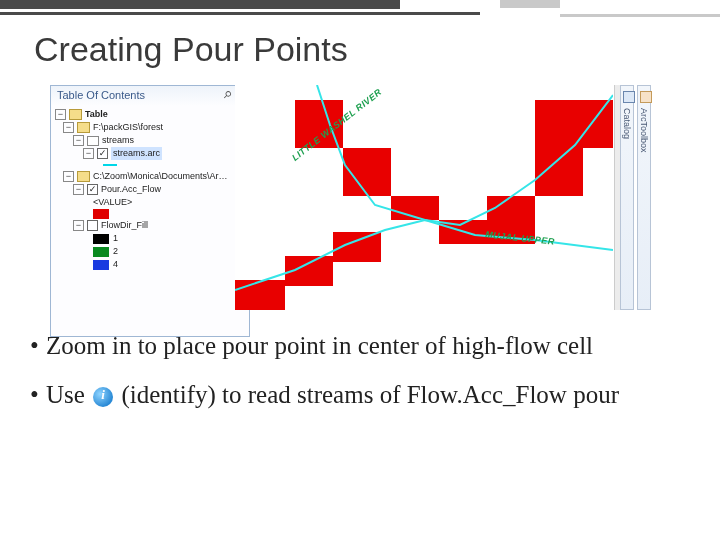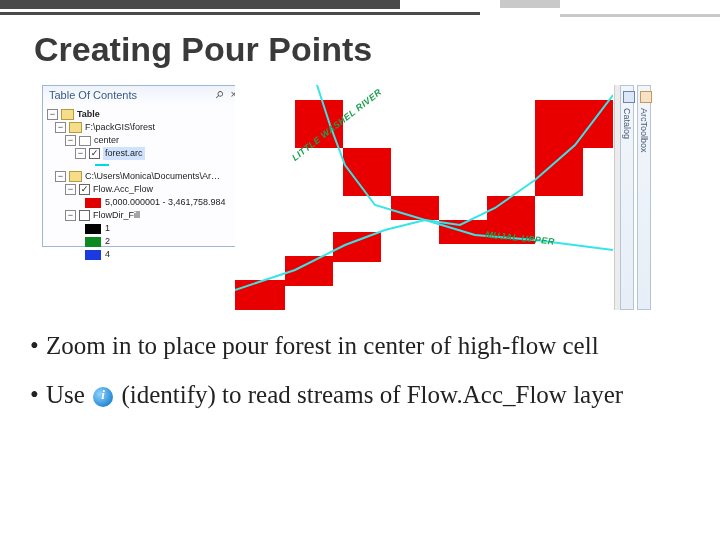--- a/index.html
+++ b/index.html
@@ -10,7 +10,7 @@
   .tb2{position:absolute;left:0;top:12px;width:480px;height:3px;background:#4a4a4a;}
   .tb3{position:absolute;left:560px;top:14px;width:160px;height:3px;background:#c9c9c9;}
   .tb4{position:absolute;left:500px;top:0;width:60px;height:8px;background:#c9c9c9;}
-  .title{position:absolute;left:34px;top:30px;font-family:"Trebuchet MS","Segoe UI",Arial,sans-serif;font-size:34px;font-weight:700;color:#3a3a3a;}
+  .title{position:absolute;left:34px;top:30px;font-family:"Trebuchet MS","Segoe UI",Arial,sans-serif;font-size:34px;font-weight:400;color:#3a3a3a;}
   
   .shot{position:absolute;left:34px;top:85px;width:580px;height:225px;background:#fff;}
   .toc{position:absolute;left:8px;top:0;width:200px;height:162px;border:1px solid #9fb7d4;box-sizing:border-box;background:linear-gradient(#eef3fa,#fdfdff 20px);}

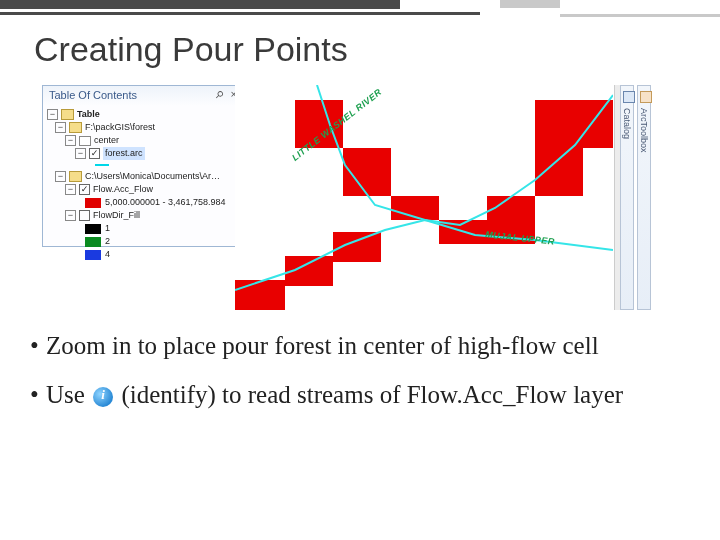--- a/index.html
+++ b/index.html
@@ -13,7 +13,7 @@
   .title{position:absolute;left:34px;top:30px;font-family:"Trebuchet MS","Segoe UI",Arial,sans-serif;font-size:34px;font-weight:400;color:#3a3a3a;}
   
   .shot{position:absolute;left:34px;top:85px;width:580px;height:225px;background:#fff;}
-  .toc{position:absolute;left:8px;top:0;width:200px;height:162px;border:1px solid #9fb7d4;box-sizing:border-box;background:linear-gradient(#eef3fa,#fdfdff 20px);}
+  .toc{position:absolute;left:16px;top:0;width:200px;height:252px;border:1px solid #9fb7d4;box-sizing:border-box;background:linear-gradient(#eef3fa,#fdfdff 20px);}
   .toc-title{position:absolute;left:6px;top:3px;font:11px "Segoe UI",Arial;color:#3a5a8a;}
   .toc-pin{position:absolute;right:18px;top:3px;font:10px Arial;color:#555;transform:rotate(45deg);}
   .toc-x{position:absolute;right:4px;top:2px;font:11px Arial;color:#555;}

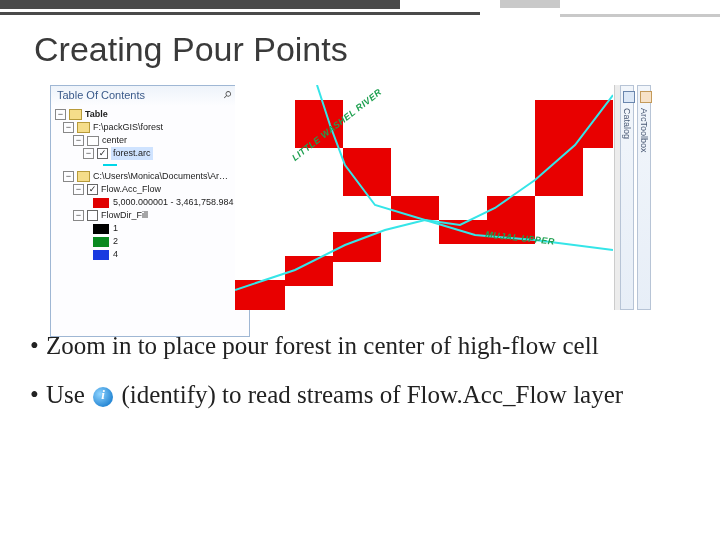--- a/index.html
+++ b/index.html
@@ -89,7 +89,7 @@
             <span class="sp2"></span>
             <span class="pm">−</span>
             <span class="lyricon"></span>
-            <span>center</span>
+            <span>streams</span>
           </div>
         <div class="row">
             <span class="sp3"></span>

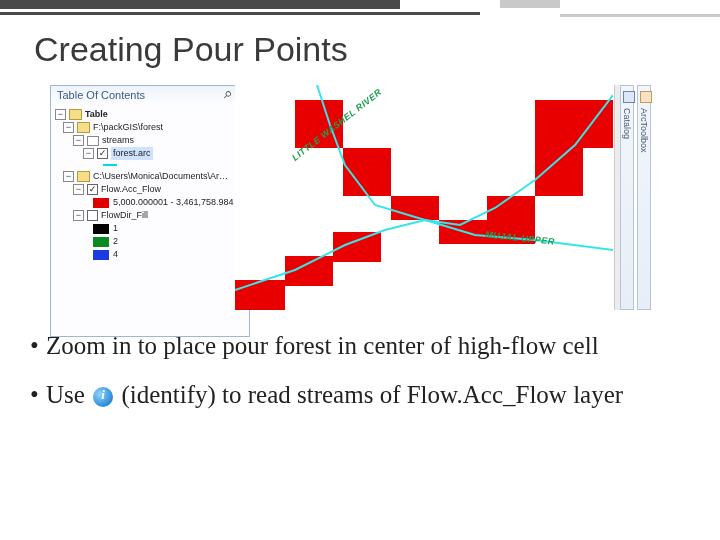--- a/index.html
+++ b/index.html
@@ -95,7 +95,7 @@
             <span class="sp3"></span>
             <span class="pm">−</span>
             <span class="chk">✓</span>
-            <span class="hl">forest.arc</span>
+            <span class="hl">streams.arc</span>
           </div>
         <div class="row">
             <span class="sp5"></span>

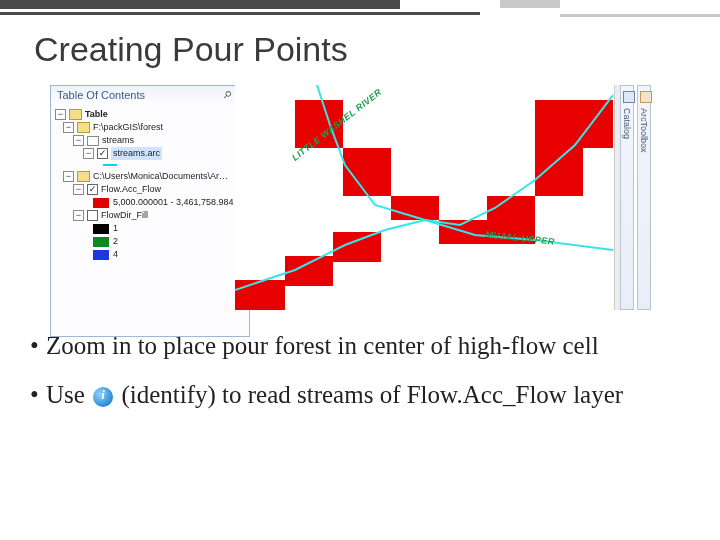--- a/index.html
+++ b/index.html
@@ -105,7 +105,7 @@
             <span class="sp1"></span>
             <span class="pm">−</span>
             <span class="fld"></span>
-            <span>C:\Users\Monica\Documents\Ar…</span>
+            <span>C:\Zoom\Monica\Documents\Ar…</span>
           </div>
         <div class="row">
             <span class="sp2"></span>

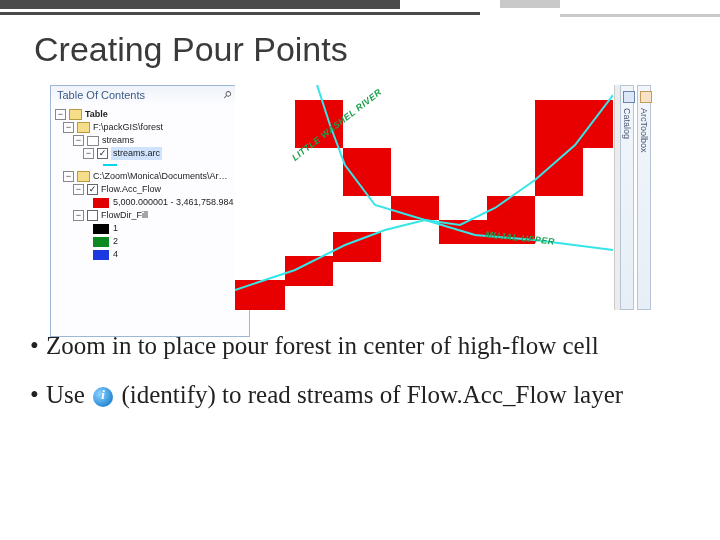--- a/index.html
+++ b/index.html
@@ -111,7 +111,7 @@
             <span class="sp2"></span>
             <span class="pm">−</span>
             <span class="chk">✓</span>
-            <span>Flow.Acc_Flow</span>
+            <span>Pour.Acc_Flow</span>
           </div>
         <div class="row">
             <span class="sp4"></span>

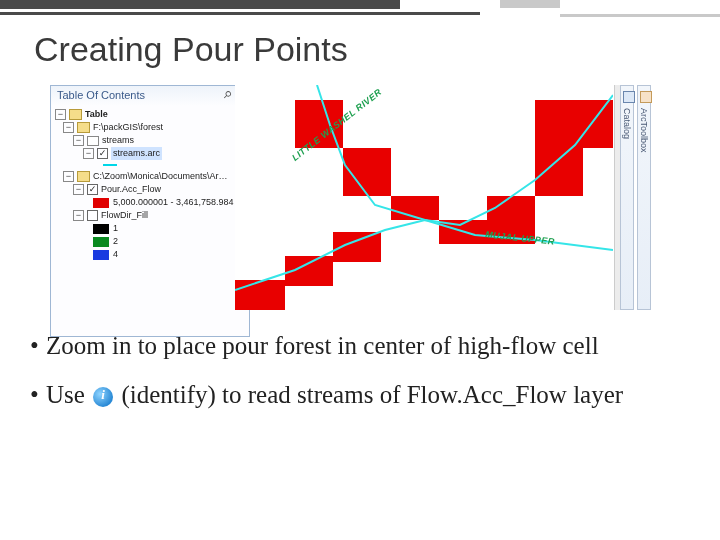--- a/index.html
+++ b/index.html
@@ -115,6 +115,10 @@
           </div>
         <div class="row">
             <span class="sp4"></span>
+            <span>&lt;VALUE&gt;</span>
+          </div>
+        <div class="row">
+            <span class="sp4"></span>
             <span class="sw red"></span>
             <span>5,000.000001 - 3,461,758.984</span>
           </div>

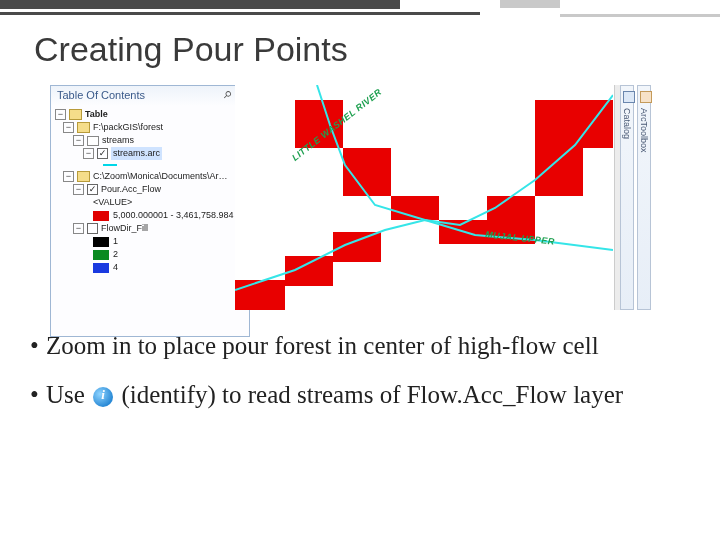--- a/index.html
+++ b/index.html
@@ -120,7 +120,6 @@
         <div class="row">
             <span class="sp4"></span>
             <span class="sw red"></span>
-            <span>5,000.000001 - 3,461,758.984</span>
           </div>
         <div class="row">
             <span class="sp2"></span>

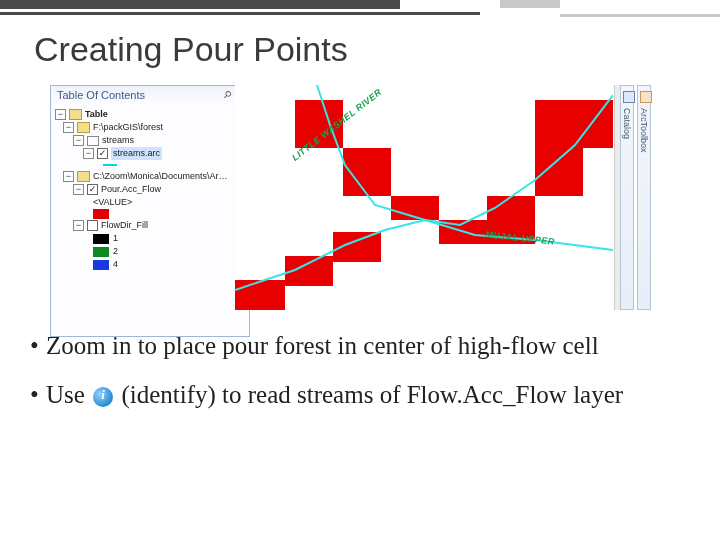--- a/index.html
+++ b/index.html
@@ -185,7 +185,7 @@
   <div class="bullets">
     <div class="b">
       <div class="dot">•</div>
-      <div>Zoom in to place pour forest in center of high-flow cell</div>
+      <div>Zoom in to place pour point in center of high-flow cell</div>
     </div>
     <div class="b">
       <div class="dot">•</div>

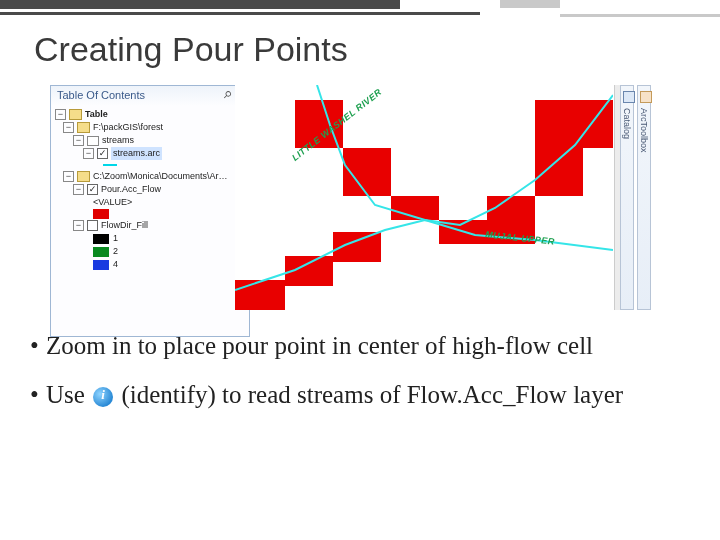--- a/index.html
+++ b/index.html
@@ -190,7 +190,7 @@
     <div class="b">
       <div class="dot">•</div>
       <div>
-        <span>Use </span><span class="identify"></span><span> (identify) to read streams of Flow.</span><span>Acc_Flow layer</span>
+        <span>Use </span><span class="identify"></span><span> (identify) to read streams of Flow.</span><span>Acc_Flow pour</span>
       </div>
     </div>
   </div>

